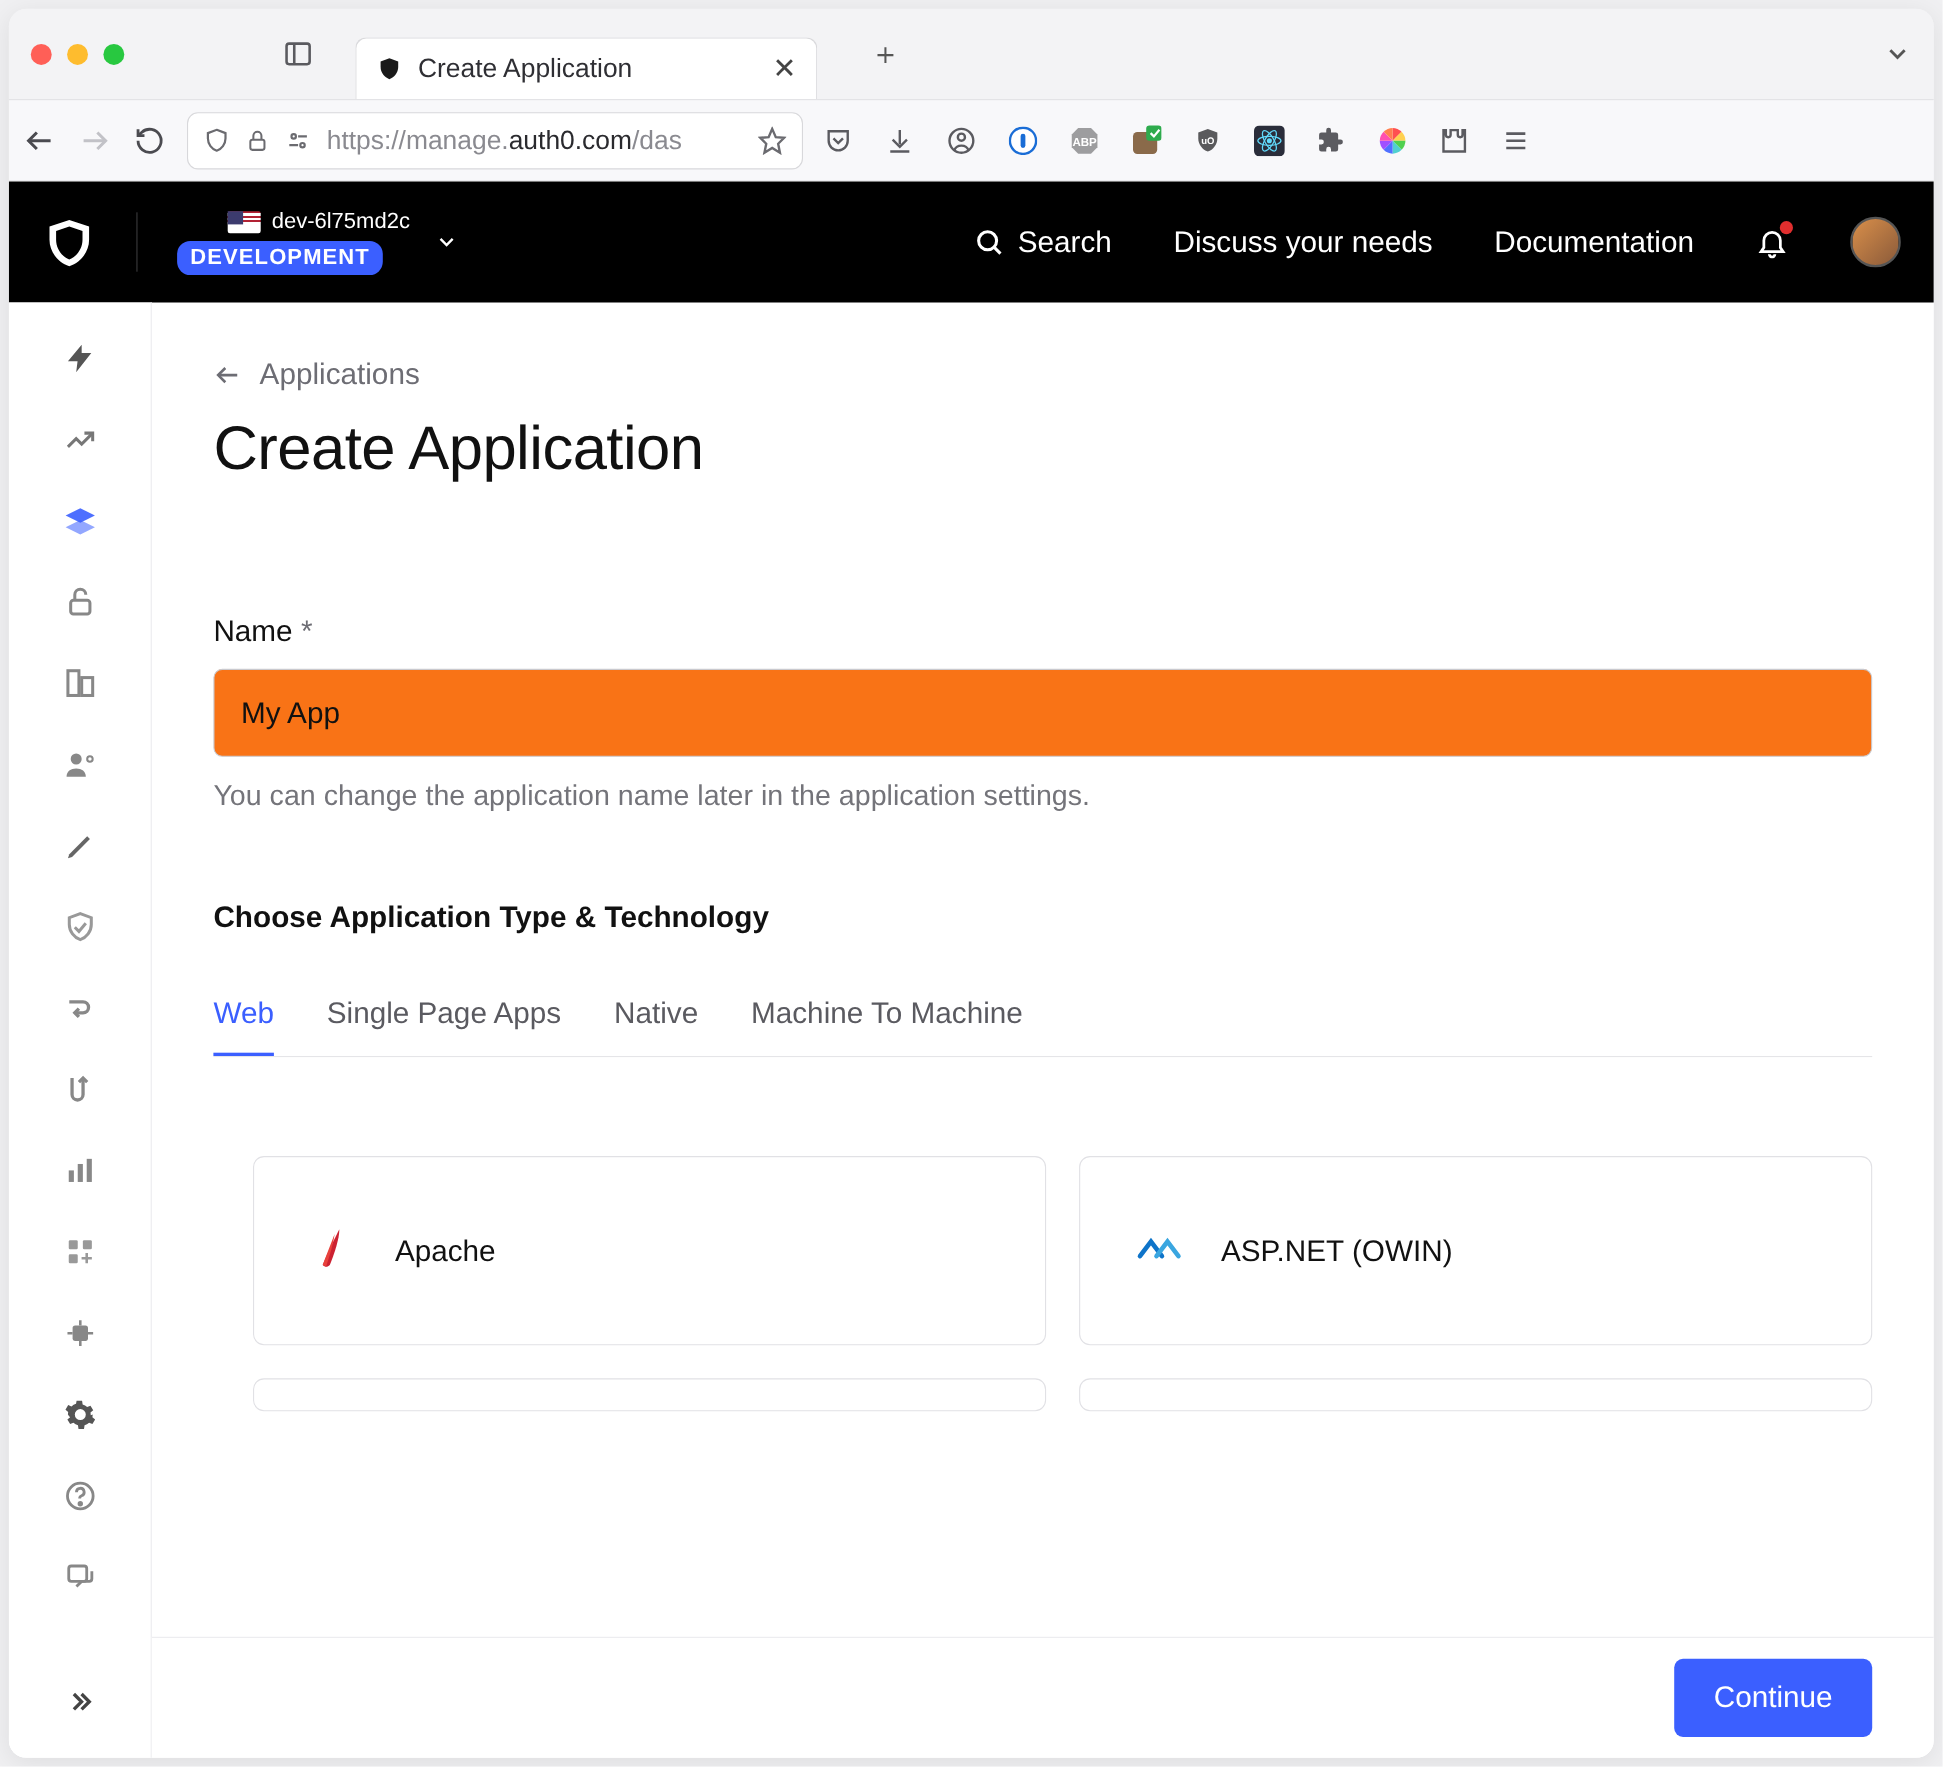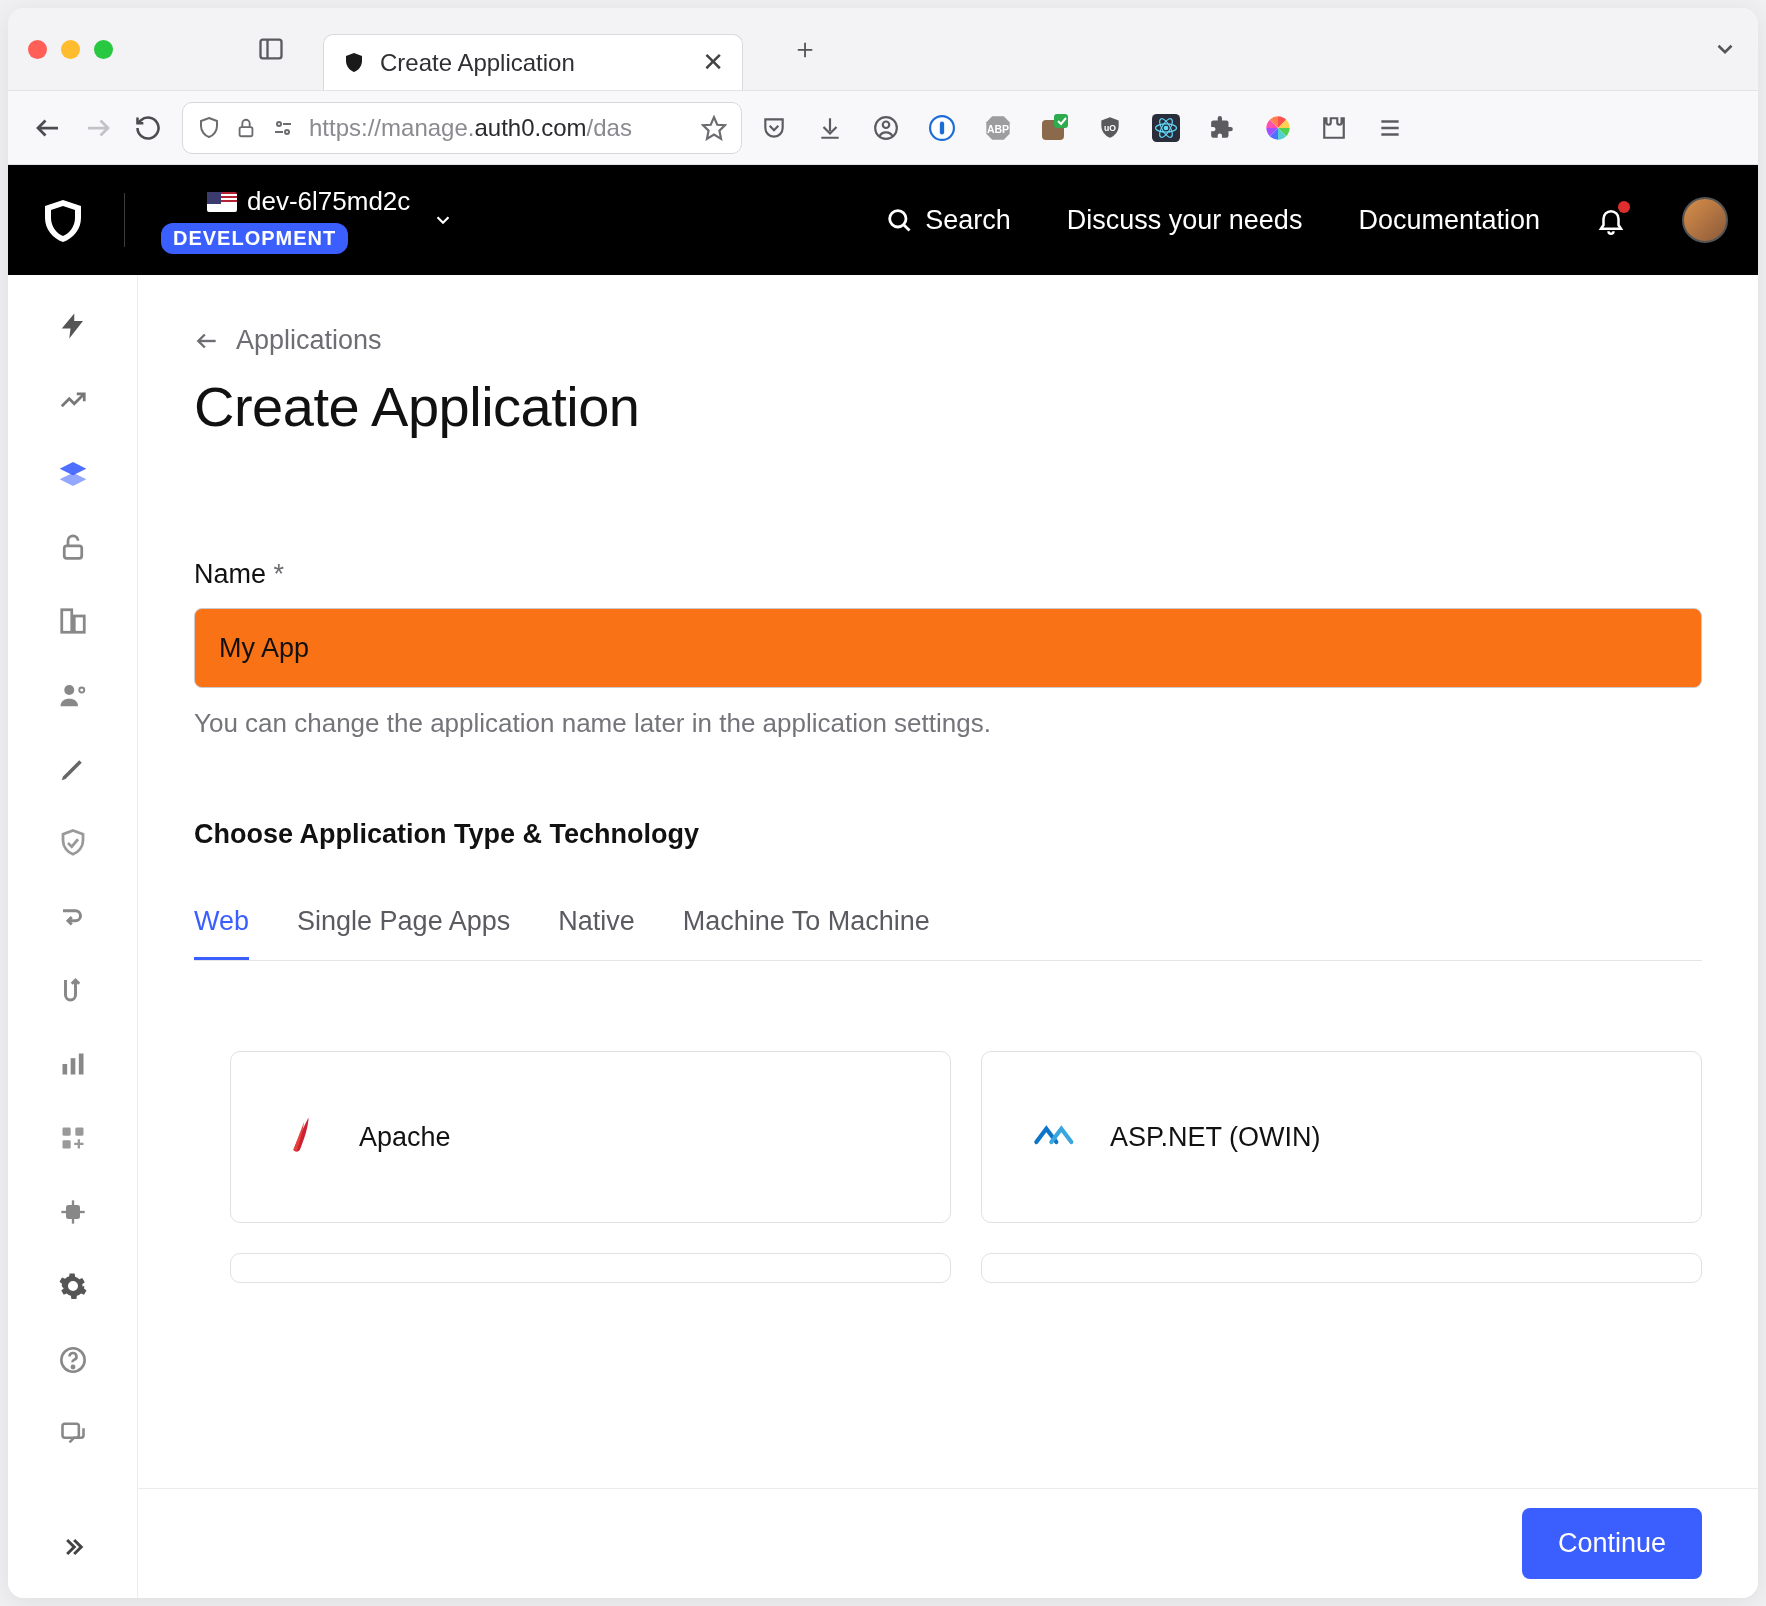--- a/index.html
+++ b/index.html
@@ -64,7 +64,7 @@
   background: #f8f8fa;
   display: flex;
   align-items: center;
-  padding: 0 24px;
+  padding: 0 12px;
   gap: 18px;
   border-bottom: 1px solid #e3e3e6;
 }

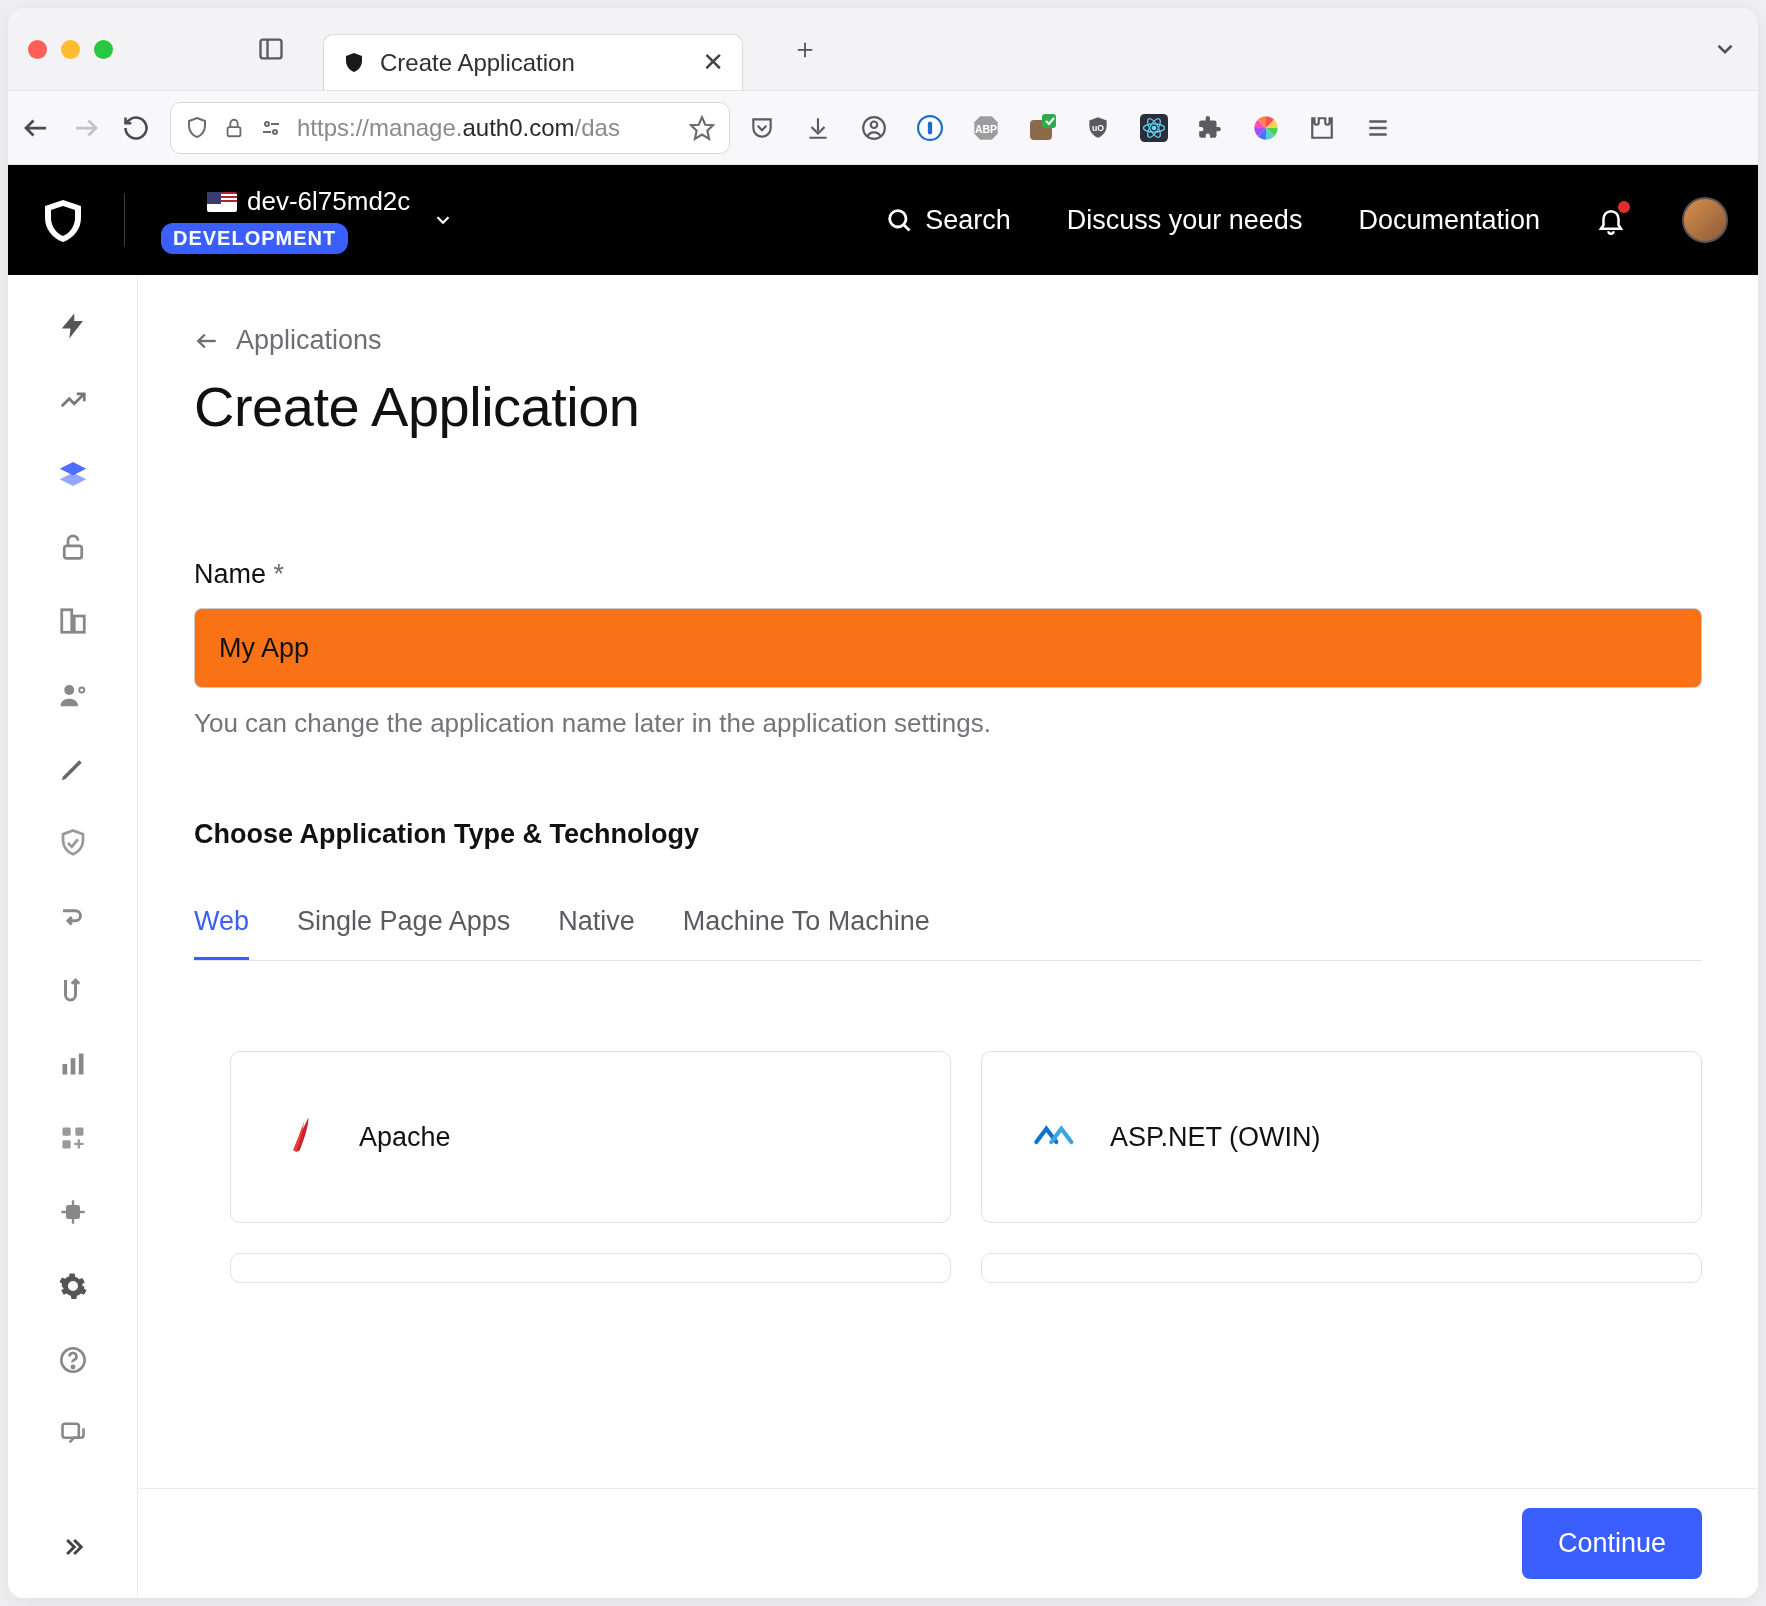--- a/index.html
+++ b/index.html
@@ -100,7 +100,7 @@
 .divider-v { width: 1px; height: 54px; background: #3a3a3d; }
 .tenant-block { display: flex; align-items: center; gap: 16px;}
 .tenant-text { display: flex; flex-direction: column; gap: 6px;}
-.tenant-name-row { display: flex; align-items: center; gap: 10px; font-size: 26px; padding-left: 46px; }
+.tenant-name-row { display: flex; align-items: center; gap: 10px; font-size: 20px; padding-left: 46px; }
 .flag { width: 30px; height: 20px; background: linear-gradient(to bottom, #b22234 10%, #fff 10%, #fff 20%, #b22234 20%, #b22234 30%, #fff 30%, #fff 40%, #b22234 40%, #b22234 50%, #fff 50%); position: relative; border-radius:2px;}
 .flag::before{content:'';position:absolute;top:0;left:0;width:14px;height:12px;background:#3c3b6e;}
 .env-badge { background: #3b5fff; color: #fff; font-size: 20px; font-weight: 700; letter-spacing: 1px; padding: 4px 12px; border-radius: 12px; width:fit-content;}

